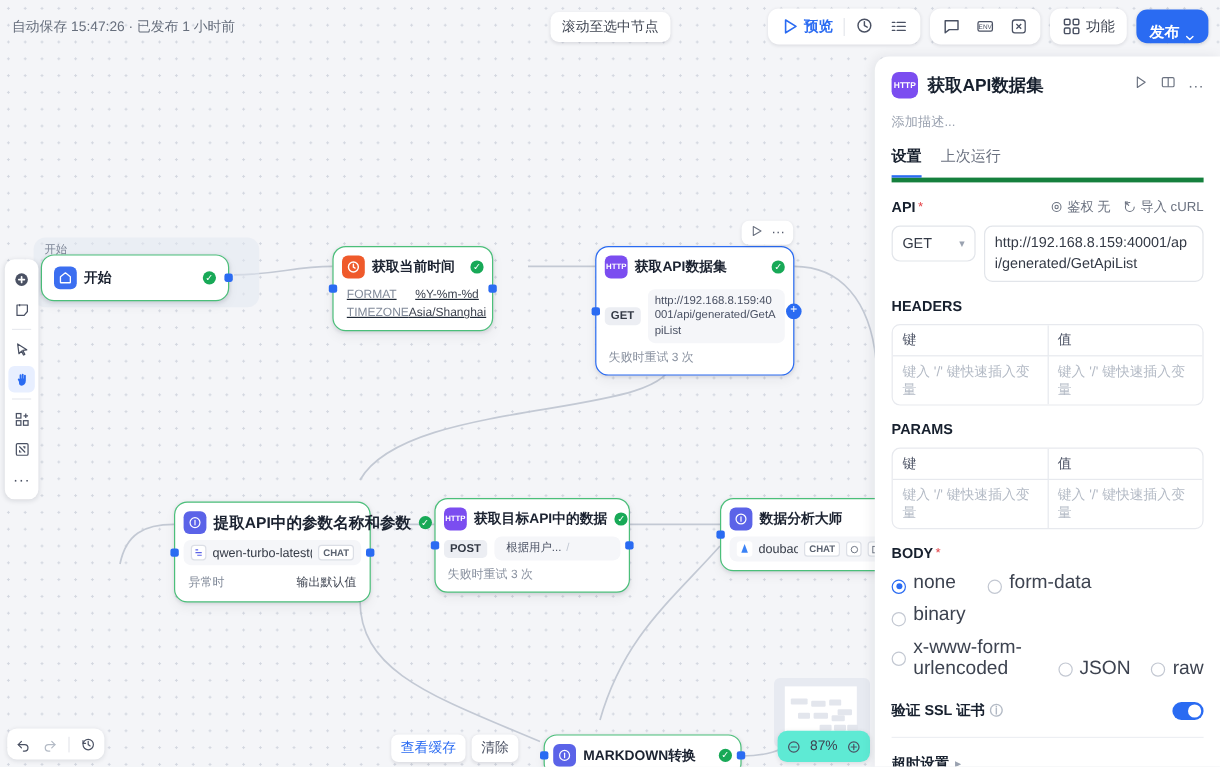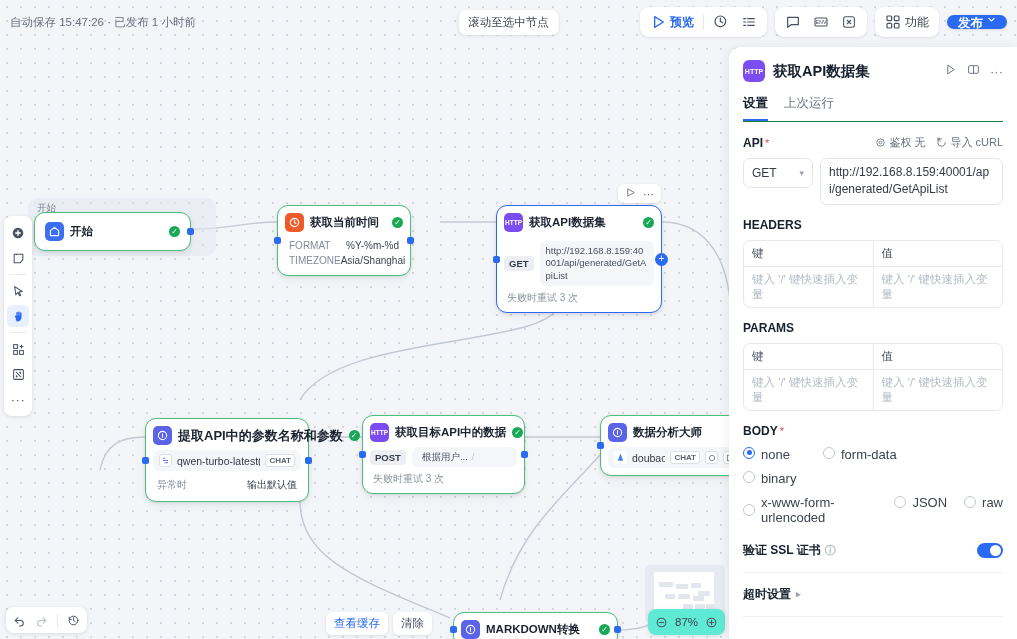--- a/index.html
+++ b/index.html
@@ -49,8 +49,8 @@
   .tb-sep { width: 1px; height: 15px; background: #e4e7ec; }
   .tb-icon { width: 16px; height: 16px; display: block; }
   .publish {
-    background: #2a6bf2; color: #fff; border-radius: 9px; height: 14px;
-    display: flex; align-items: flex-start; gap: 4px; padding: 0 11px;
+    background: #2a6bf2; color: #fff; border-radius: 9px; height: 28px;
+    display: flex; align-items: flex-end; gap: 4px; padding: 0 11px;
     font-size: 12.5px; font-weight: 600; cursor: pointer;
     box-shadow: 0 1px 3px rgba(16,24,40,.12);
   }

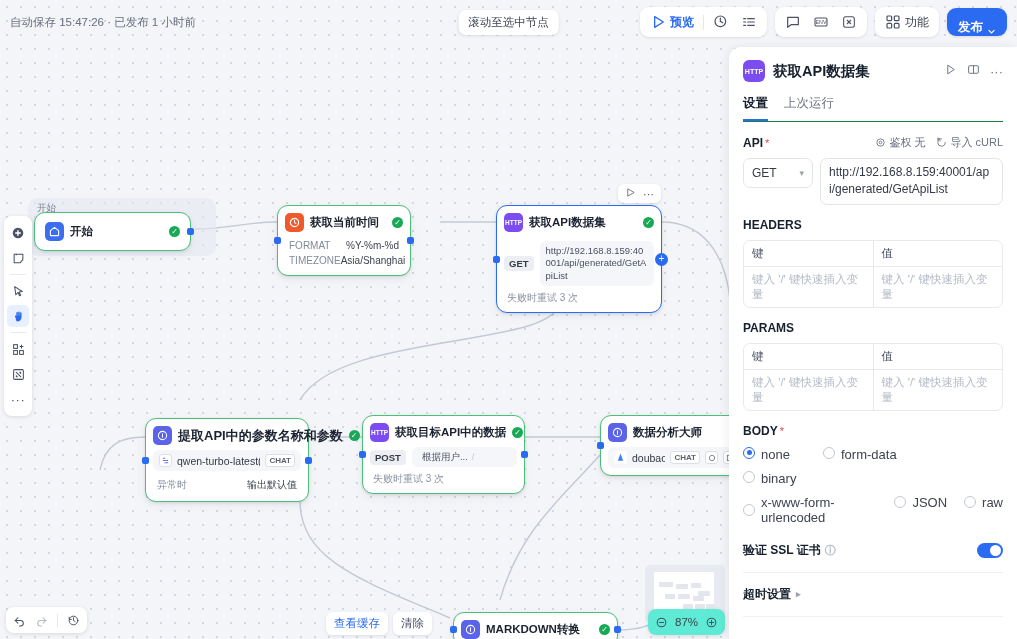--- a/index.html
+++ b/index.html
@@ -618,6 +618,7 @@
           <span style="font-size:13px;line-height:1;">···</span>
         </span>
       </div>
+      <div class="p-desc">添加描述...</div>
       <div class="p-tabs">
         <span class="p-tab active">设置</span>
         <span class="p-tab">上次运行</span>

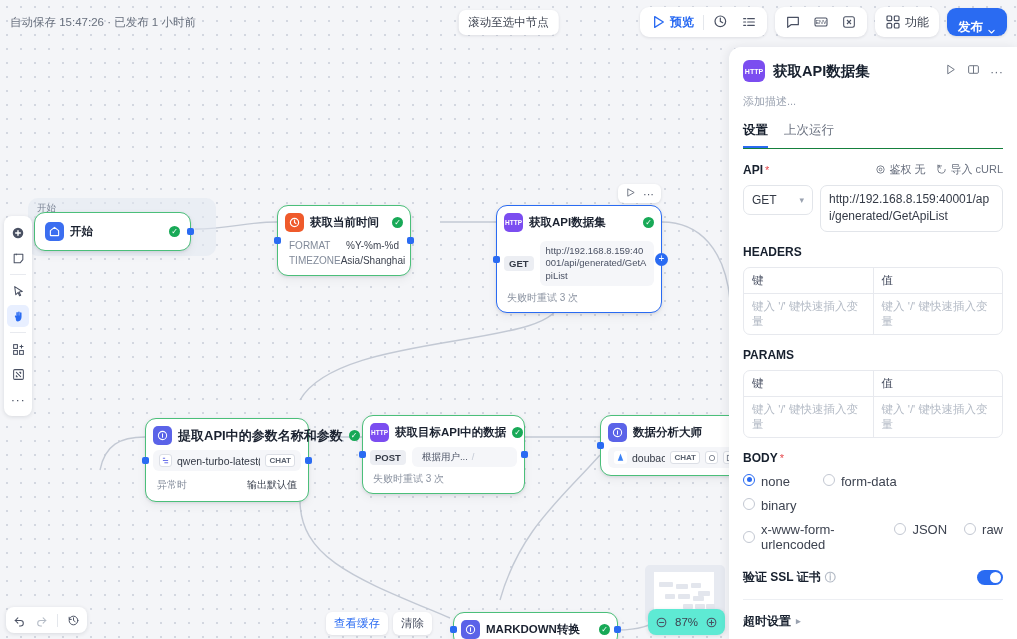--- a/index.html
+++ b/index.html
@@ -196,7 +196,7 @@
   .p-title { font-size: 14.5px; font-weight: 700; color: #17202e; }
   .p-head-icons { margin-left: auto; display: flex; align-items: center; gap: 10px; color: #6b7280; }
   .p-desc { font-size: 11px; color: #9aa2b0; margin-top: 12px; }
-  .p-tabs { display: flex; gap: 16px; margin-top: 13px; border-bottom: 1px solid #15803d; }
+  .p-tabs { display: flex; gap: 16px; margin-top: 13px; border-bottom: 4px solid #15803d; }
   .p-tab { font-size: 12.5px; color: #6b7280; padding-bottom: 7px; cursor: pointer; }
   .p-tab.active { color: #17202e; font-weight: 700; border-bottom: 2px solid #2a6bf2; }
   .p-body { flex: 1; overflow: hidden; padding: 0 14px; }

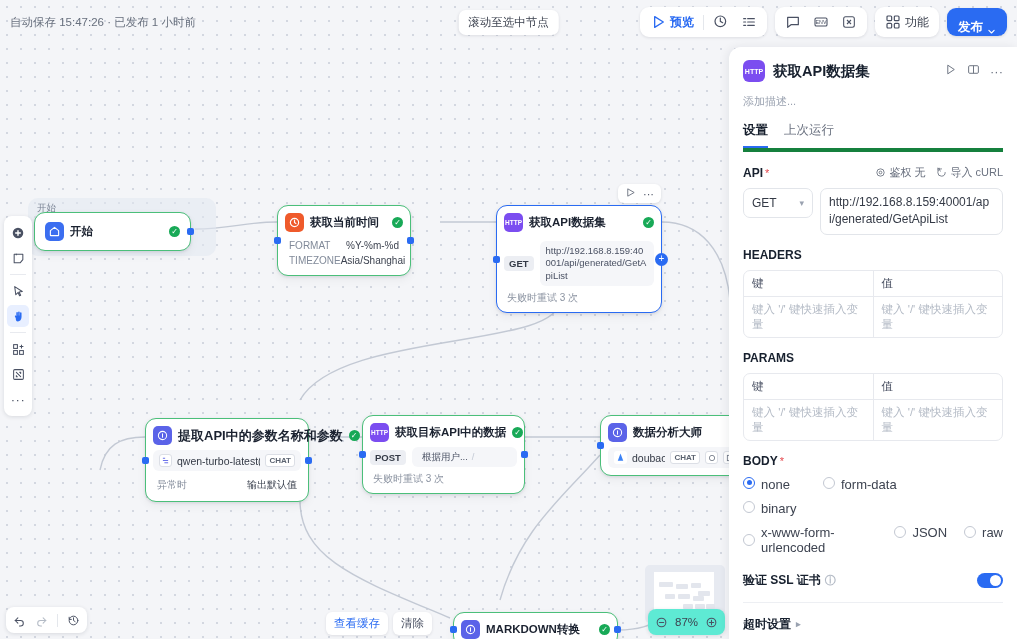--- a/index.html
+++ b/index.html
@@ -293,7 +293,7 @@
         <span class="node-title">获取当前时间</span>
         <span class="node-ok">✓</span>
       </div>
-      <div style="margin-top:6px;">
+      <div style="margin-top:6px;text-decoration:underline;">
         <div class="kvrow">
           <span class="kv-k">FORMAT</span>
           <span class="kv-v">%Y-%m-%d</span>

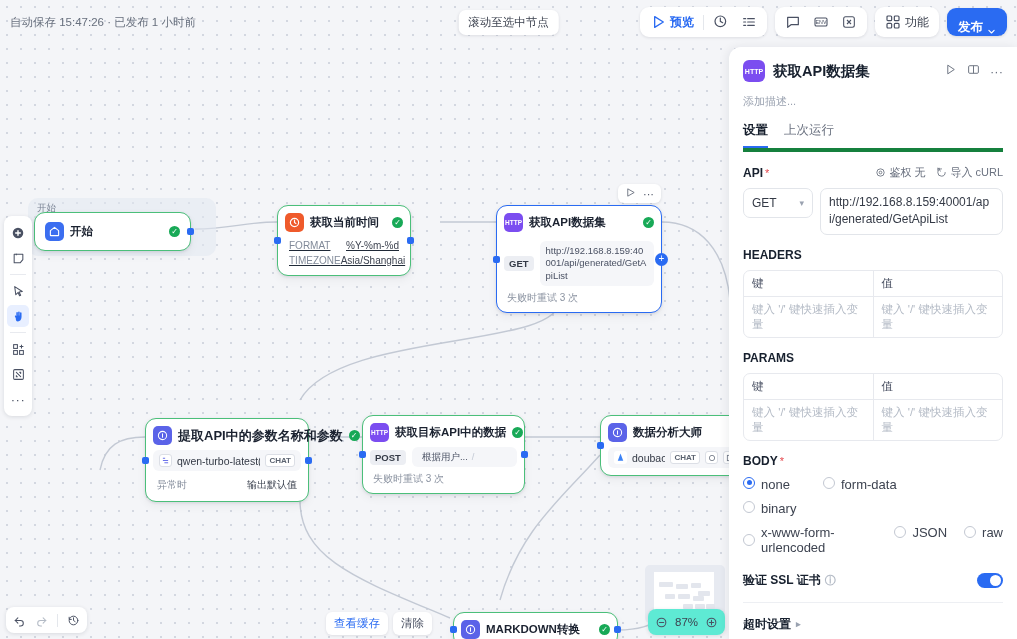--- a/index.html
+++ b/index.html
@@ -227,7 +227,7 @@
   .kv-hdr > div:first-child, .kv-inputs > div:first-child { border-right: 1px solid #e7e9ee; }
   .kv-inputs > div { color: #b3bac5; cursor: text; }
   .radio-grid { margin-top: 9px; display: flex; flex-wrap: wrap; gap: 9px 18px; }
-  .radio-item { display: flex; align-items: flex-start; gap: 6px; font-size: 13px;
+  .radio-item { display: flex; align-items: flex-end; gap: 6px; font-size: 16px;
     color: #3d4350; cursor: pointer; }
   .rd { width: 12px; height: 12px; border-radius: 50%; border: 1.3px solid #c3c8d2;
     flex: none; display: flex; align-items: center; justify-content: center; background: #fff; }

